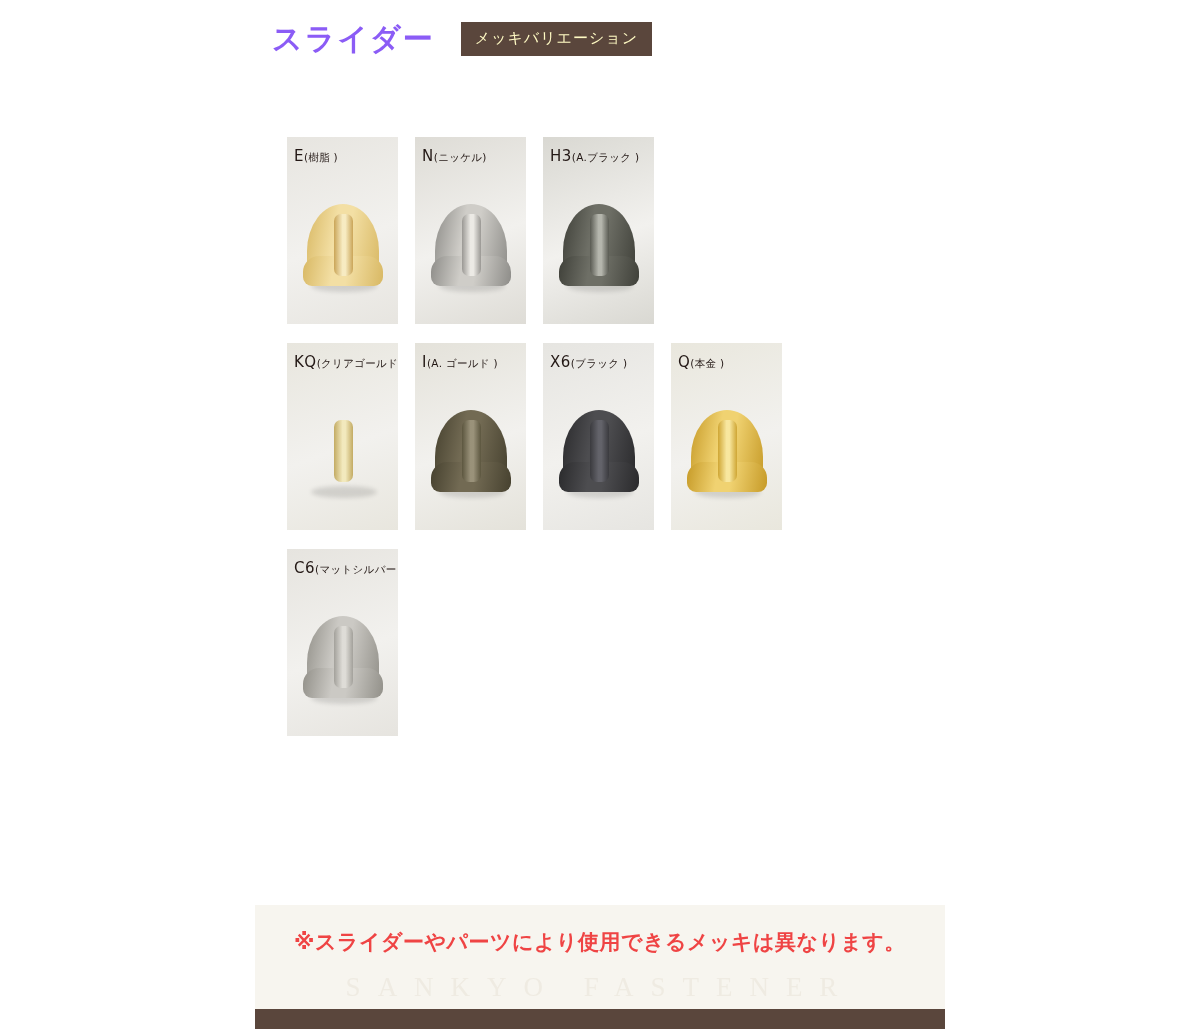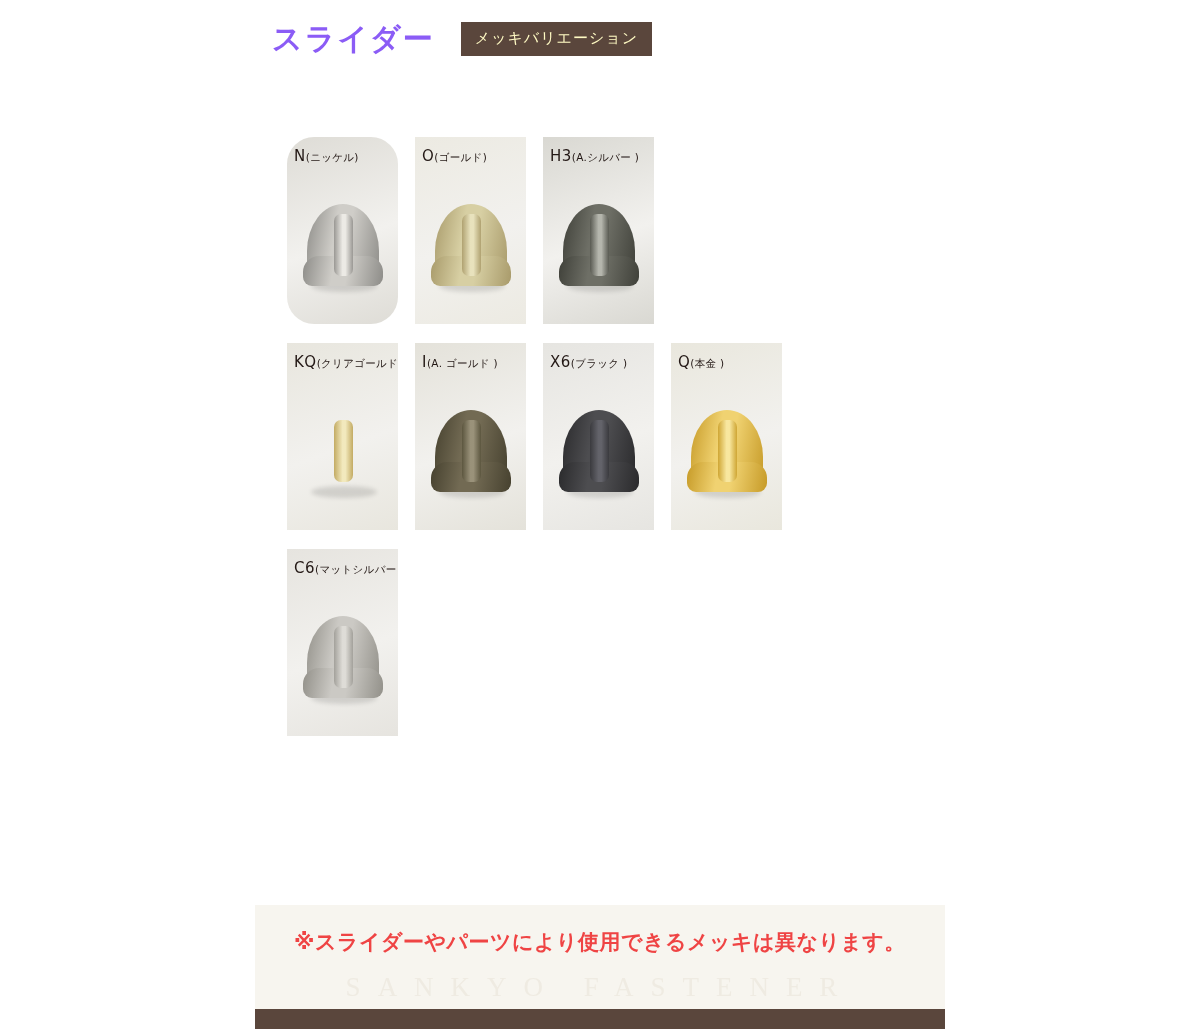--- a/index.html
+++ b/index.html
@@ -184,6 +184,16 @@
 
 <div class="grid" id="swatch-grid">
     <div class="row">
+      <div class="cell" style="background: linear-gradient(160deg, rgb(231, 229, 224) 0%, rgb(242, 241, 238) 55%, rgb(231, 229, 224) 100%);">
+        <div class="label"><span class="code">E</span><span class="jp">(樹脂 )</span></div>
+        <div class="slider-wrap">
+          <div class="slider">
+            <div class="shadow"></div>
+            <div class="dome" style="background: linear-gradient(100deg, rgb(216, 184, 99) 0%, rgb(243, 223, 164) 38%, rgb(243, 223, 164) 55%, rgb(216, 184, 99) 100%);"></div>
+            <div class="tab" style="background: linear-gradient(90deg, rgb(202, 165, 88) 0%, rgb(247, 235, 194) 45%, rgb(247, 235, 194) 60%, rgb(202, 165, 88) 100%);"></div>
+          </div>
+        </div>
+      </div>
       <div class="cell" style="background: linear-gradient(160deg, rgb(222, 220, 214) 0%, rgb(242, 241, 238) 55%, rgb(222, 220, 214) 100%); border-radius: 27px;">
         <div class="label"><span class="code">N</span><span class="jp">(ニッケル)</span></div>
         <div class="slider-wrap">

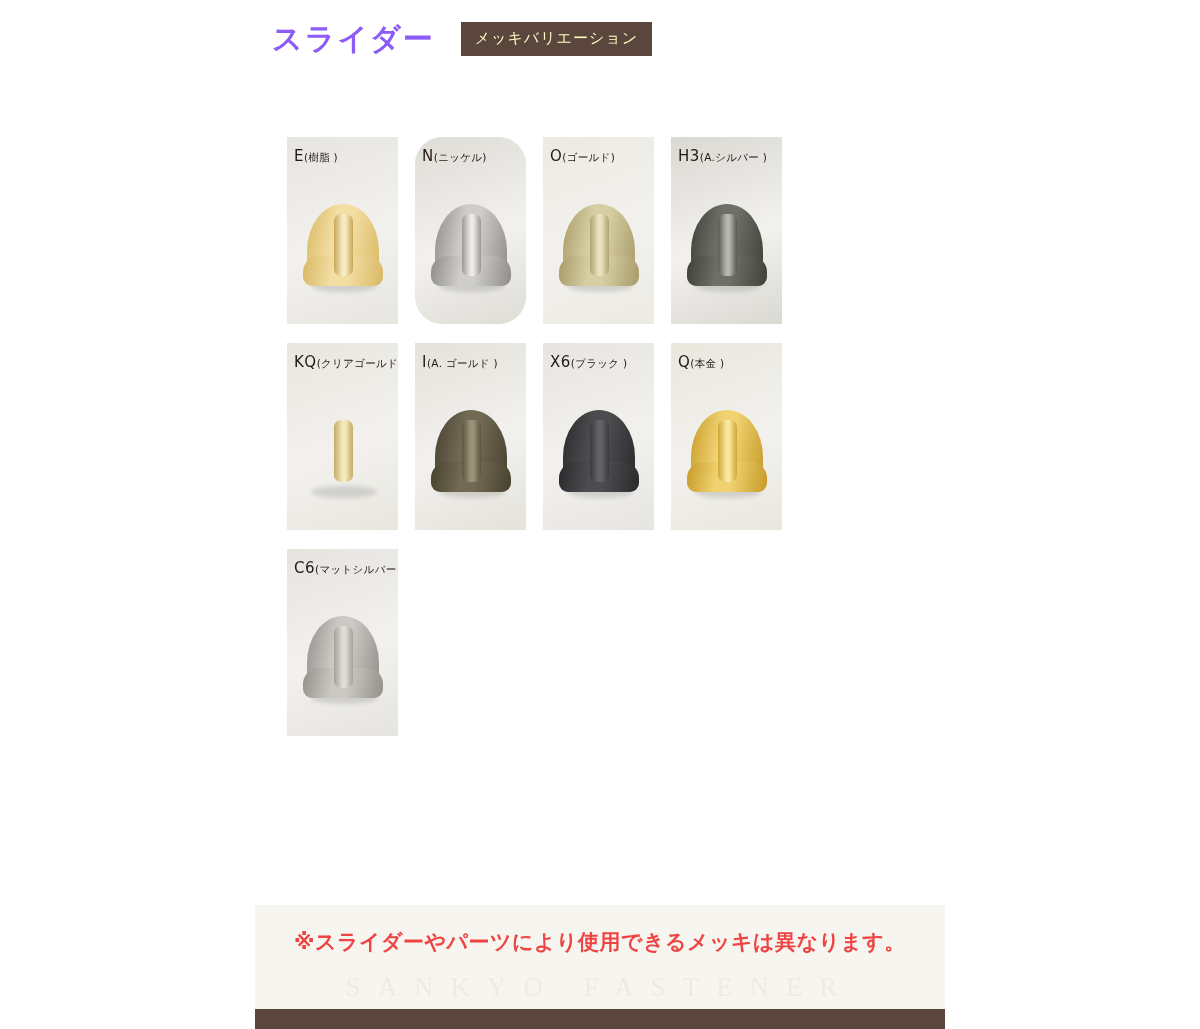--- a/index.html
+++ b/index.html
@@ -194,7 +194,7 @@
           </div>
         </div>
       </div>
-      <div class="cell" style="background: linear-gradient(160deg, rgb(222, 220, 214) 0%, rgb(242, 241, 238) 55%, rgb(222, 220, 214) 100%); border-radius: 27px;">
+      <div class="cell" style="background: linear-gradient(160deg, rgb(222, 220, 214) 0%, rgb(242, 241, 238) 55%, rgb(222, 220, 214) 100%);">
         <div class="label"><span class="code">N</span><span class="jp">(ニッケル)</span></div>
         <div class="slider-wrap">
           <div class="slider">

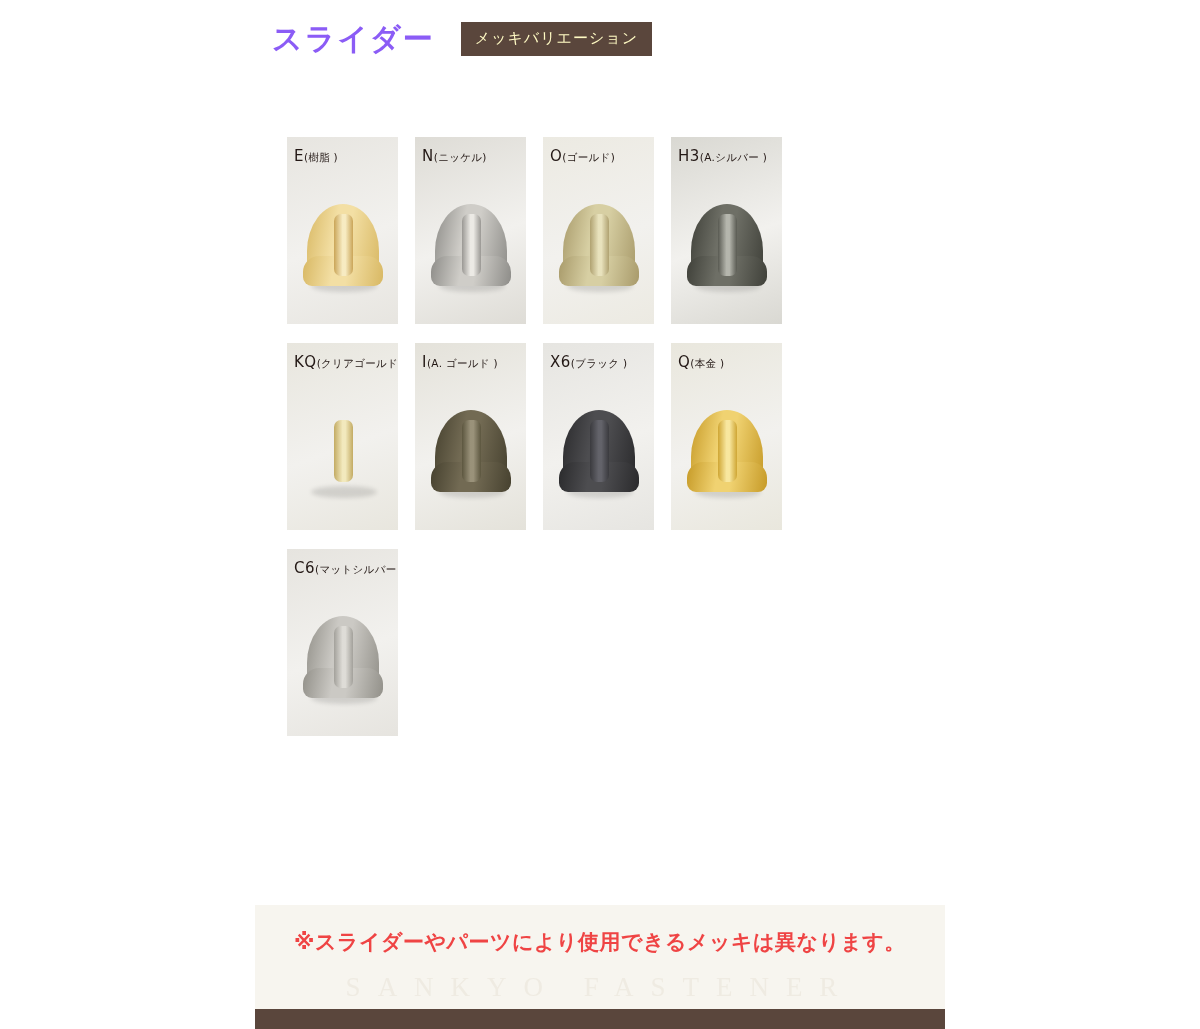--- a/index.html
+++ b/index.html
@@ -204,16 +204,6 @@
           </div>
         </div>
       </div>
-      <div class="cell" style="background: linear-gradient(160deg, rgb(236, 234, 226) 0%, rgb(242, 241, 238) 55%, rgb(236, 234, 226) 100%);">
-        <div class="label"><span class="code">O</span><span class="jp">(ゴールド)</span></div>
-        <div class="slider-wrap">
-          <div class="slider">
-            <div class="shadow"></div>
-            <div class="dome" style="background: linear-gradient(100deg, rgb(168, 154, 106) 0%, rgb(215, 207, 163) 38%, rgb(215, 207, 163) 55%, rgb(168, 154, 106) 100%);"></div>
-            <div class="tab" style="background: linear-gradient(90deg, rgb(176, 162, 113) 0%, rgb(232, 226, 189) 45%, rgb(232, 226, 189) 60%, rgb(176, 162, 113) 100%);"></div>
-          </div>
-        </div>
-      </div>
       <div class="cell" style="background: linear-gradient(160deg, rgb(217, 216, 210) 0%, rgb(242, 241, 238) 55%, rgb(217, 216, 210) 100%);">
         <div class="label"><span class="code">H3</span><span class="jp">(A.シルバー )</span></div>
         <div class="slider-wrap">

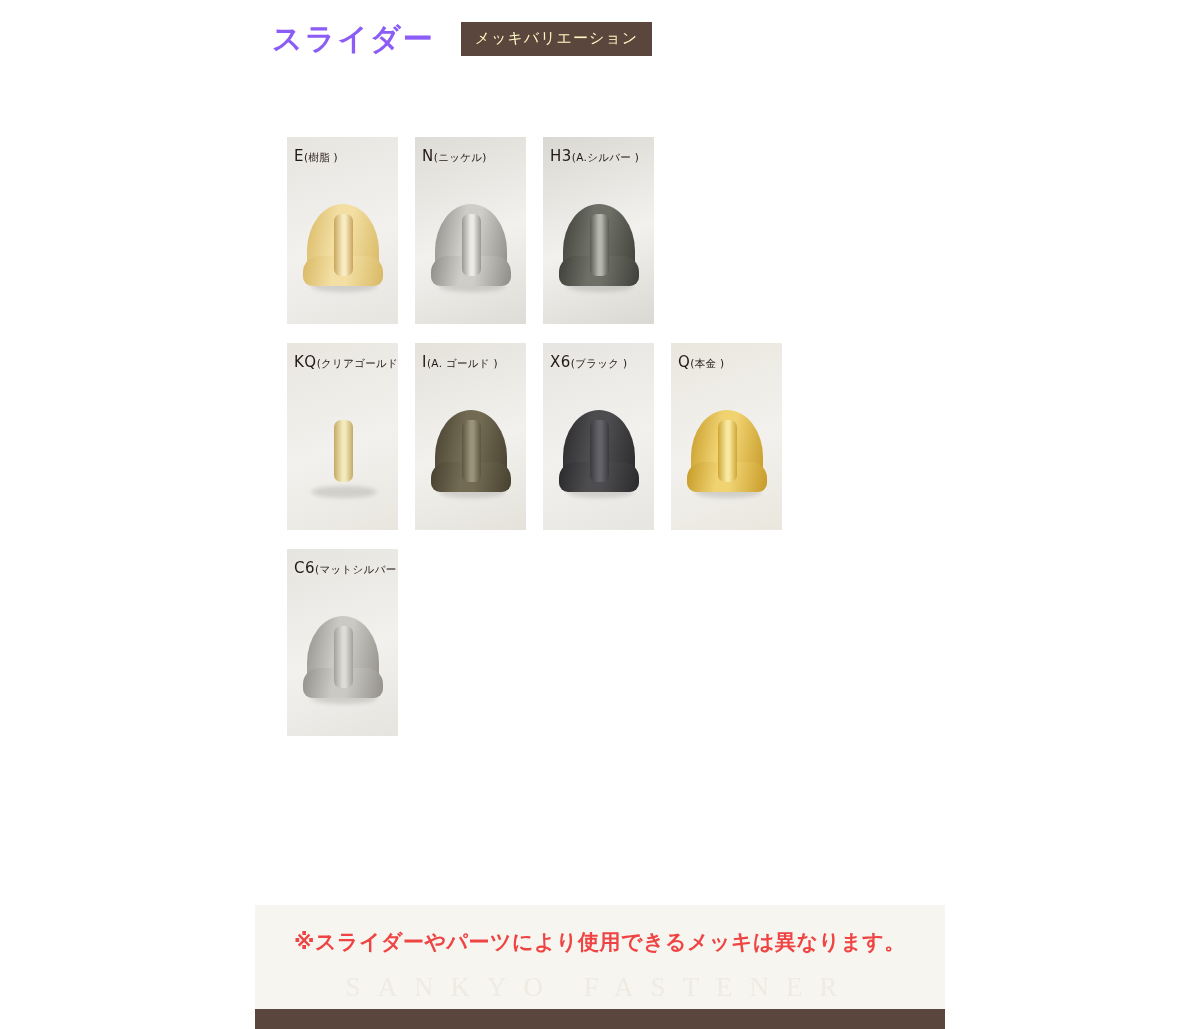--- a/index.html
+++ b/index.html
@@ -205,7 +205,7 @@
         </div>
       </div>
       <div class="cell" style="background: linear-gradient(160deg, rgb(217, 216, 210) 0%, rgb(242, 241, 238) 55%, rgb(217, 216, 210) 100%);">
-        <div class="label"><span class="code">H3</span><span class="jp">(A.シルバー )</span></div>
+        <div class="label"><span class="code">H3</span><span class="jp">(A.ブラック )</span></div>
         <div class="slider-wrap">
           <div class="slider">
             <div class="shadow"></div>

